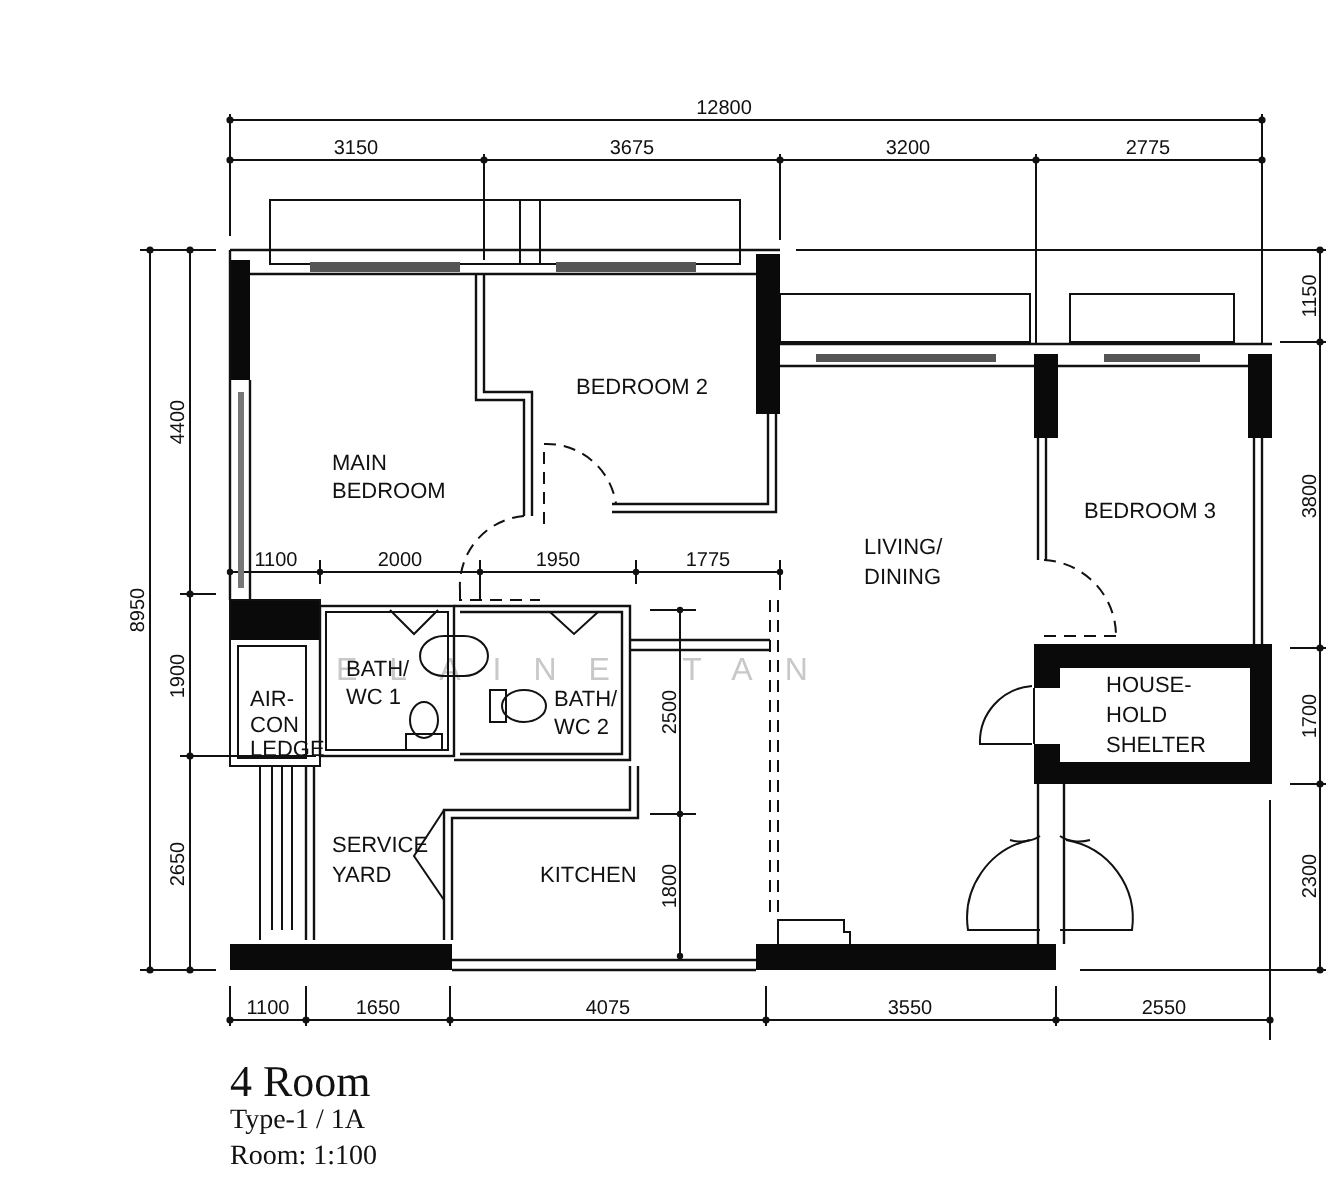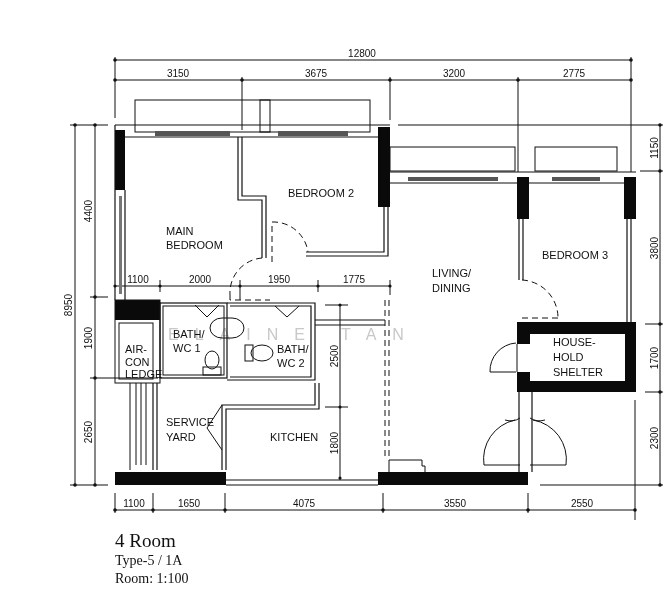--- a/index.html
+++ b/index.html
@@ -14,7 +14,7 @@
     .wall { fill: #0a0a0a; }
     .win { fill: #555; }
     .title-block { position: absolute; left: 115px; top: 530px; font-family: "Liberation Serif", serif; color: #111; }
-    .t1 { font-size: 19px; line-height: 22px; }
+    .t1 { font-size: 22px; line-height: 22px; }
     .t2 { font-size: 14px; line-height: 18px; }
   </style>
 </head>

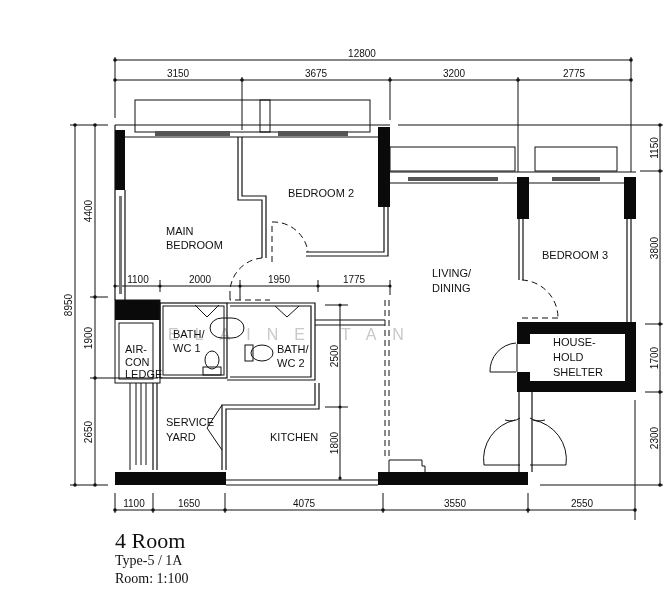--- a/index.html
+++ b/index.html
@@ -271,7 +271,7 @@
 
 <div class="title-block">
   <div class="t1">4 Room</div>
-  <div class="t2">Type-5  / 1A</div>
+  <div class="t2">Type-1  / 1A</div>
   <div class="t2">Room: 1:100</div>
 </div>
 

